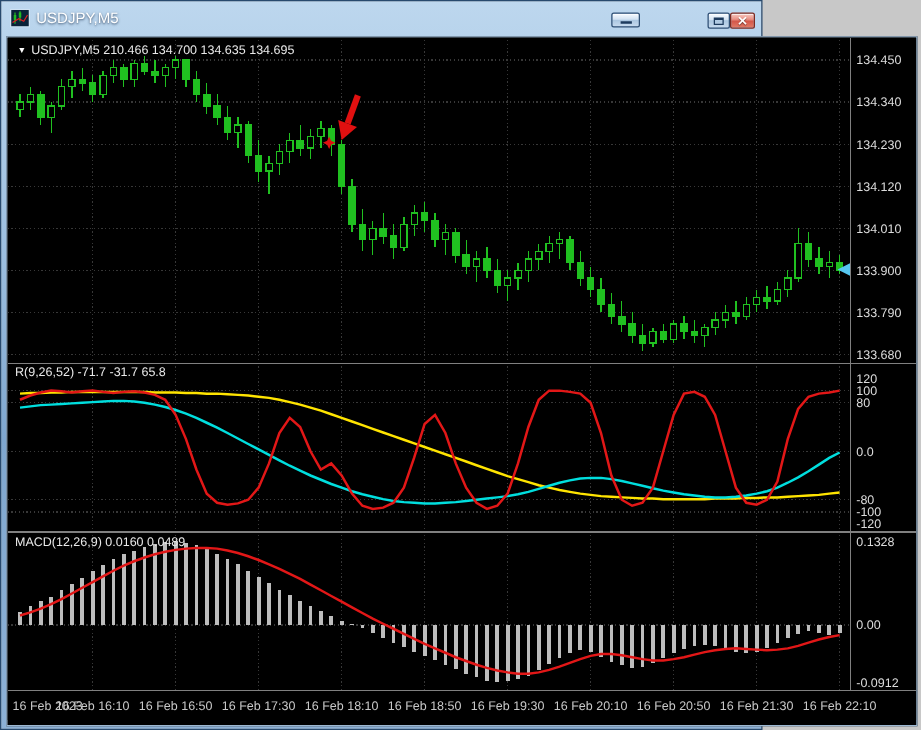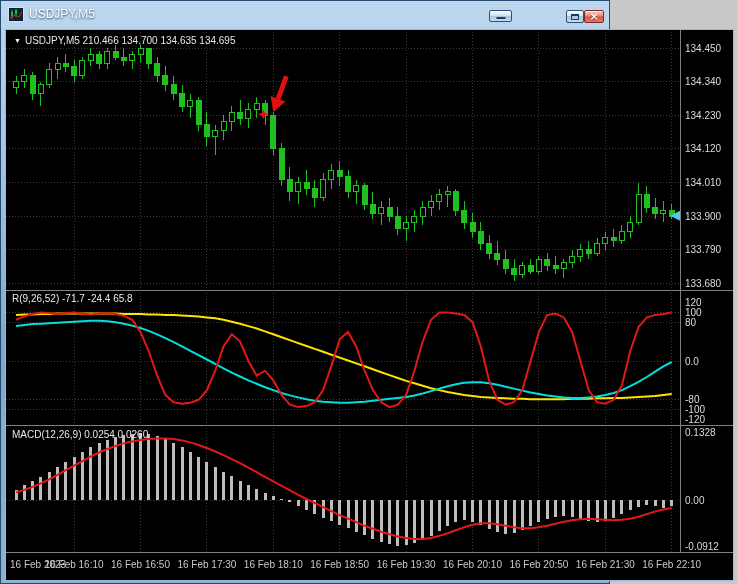--- a/index.html
+++ b/index.html
@@ -384,7 +384,7 @@
     <div class="overlay sym-info">
       <span class="dd">▼</span><span>USDJPY,M5</span>&nbsp;<span>210.466 134.700 134.635 134.695</span>
     </div>
-    <div class="overlay ind-mid">R(9,26,52) -71.7 -24.4 65.8</div>
+    <div class="overlay ind-mid">R(9,26,52) -71.7 -31.7 65.8</div>
     <div class="overlay ind-macd">MACD(12,26,9) 0.0254 0.0260</div>
   </div>
 </div>

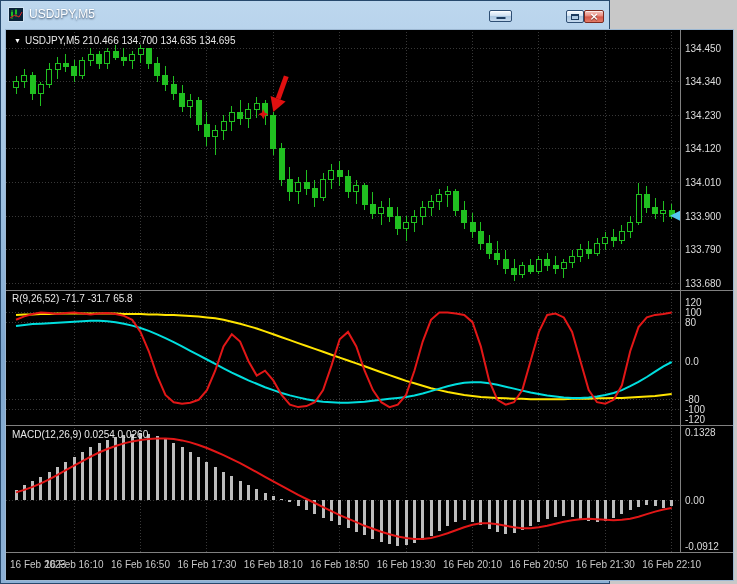--- a/index.html
+++ b/index.html
@@ -385,7 +385,7 @@
       <span class="dd">▼</span><span>USDJPY,M5</span>&nbsp;<span>210.466 134.700 134.635 134.695</span>
     </div>
     <div class="overlay ind-mid">R(9,26,52) -71.7 -31.7 65.8</div>
-    <div class="overlay ind-macd">MACD(12,26,9) 0.0254 0.0260</div>
+    <div class="overlay ind-macd">MACD(12,26,9) 0.0160 0.0489</div>
   </div>
 </div>
 

